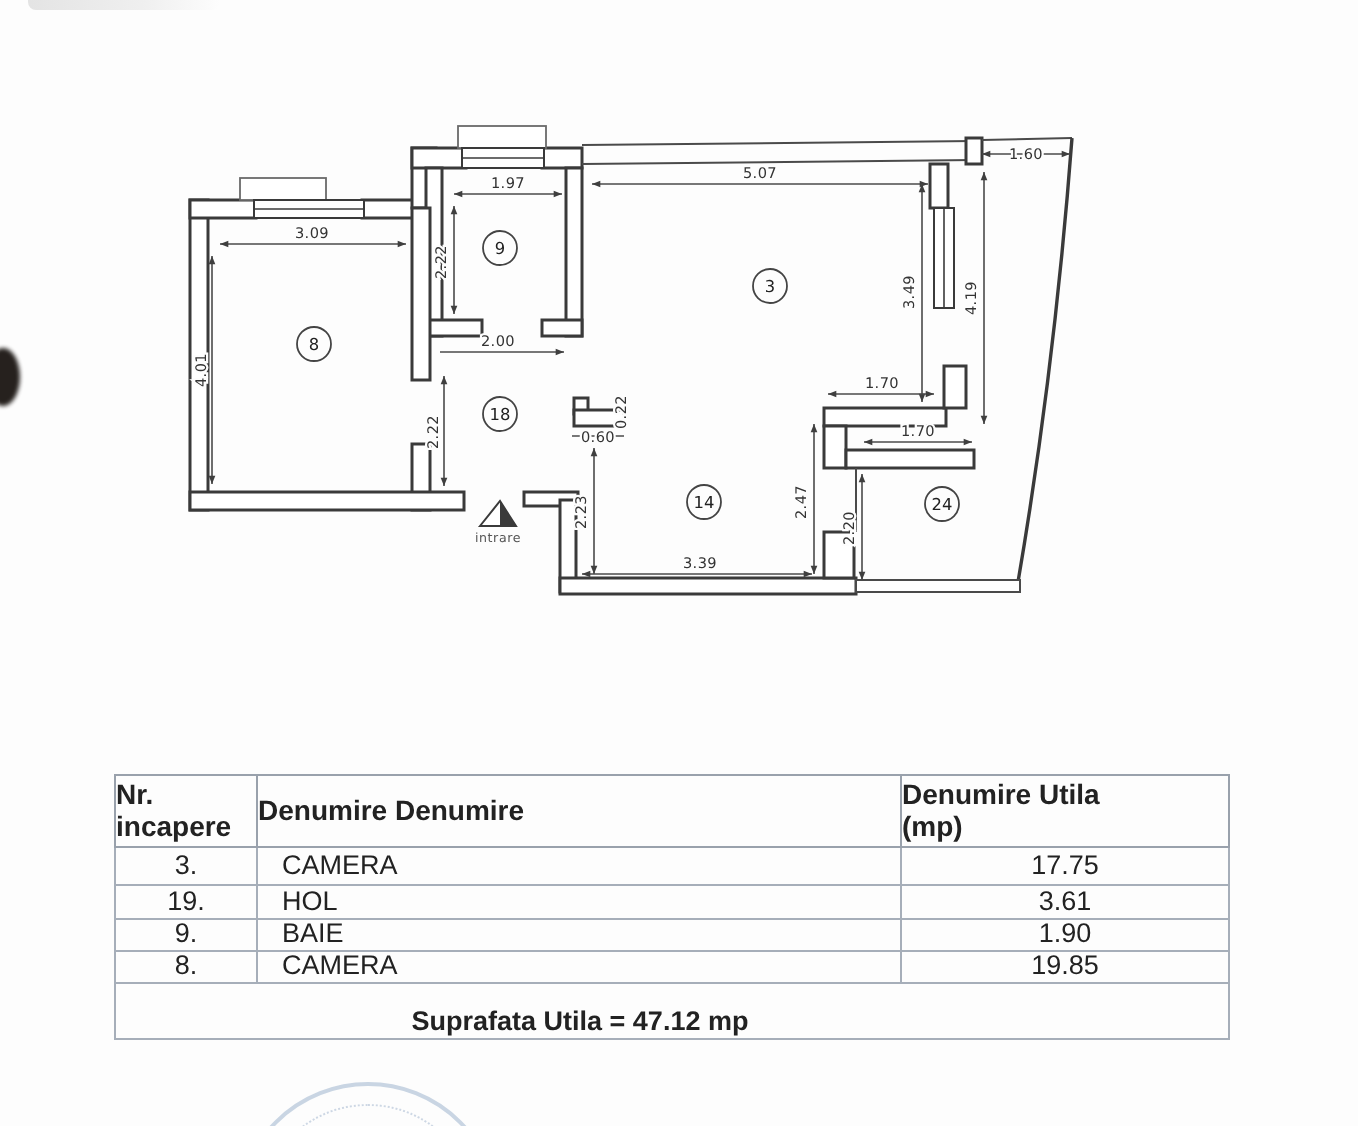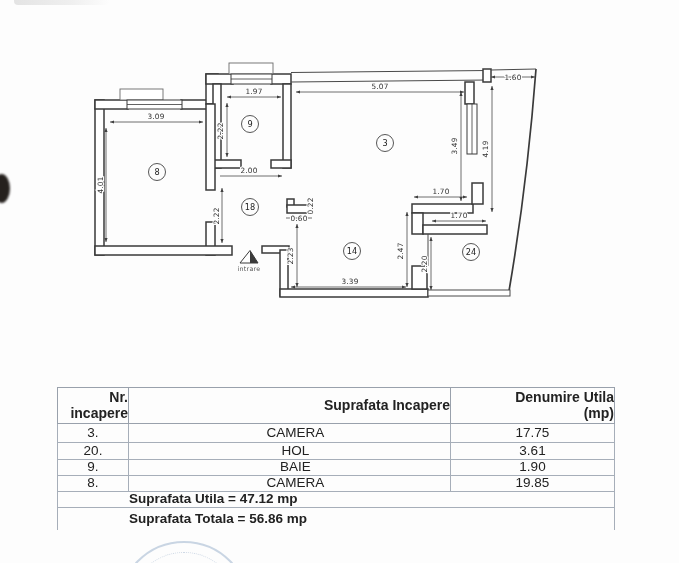--- a/index.html
+++ b/index.html
@@ -37,7 +37,7 @@
   .areatable td.c1{text-align:center;}
   .areatable td.c2{text-align:center;padding-left:12px;}
   .areatable td.c3{text-align:center;}
-  .areatable .hdr td{font-weight:bold;font-size:14px;text-align:right;border-color:#99a1ac;}
+  .areatable .hdr td{font-weight:bold;font-size:14px;text-align:left;border-color:#99a1ac;}
   .areatable .merged td{border-left:1px solid #a6aeb9;border-right:1px solid #a6aeb9;}
   .span-center{margin-left:71px;width:322px;text-align:left;font-weight:bold;}
   .total-row td{border-bottom:none;}

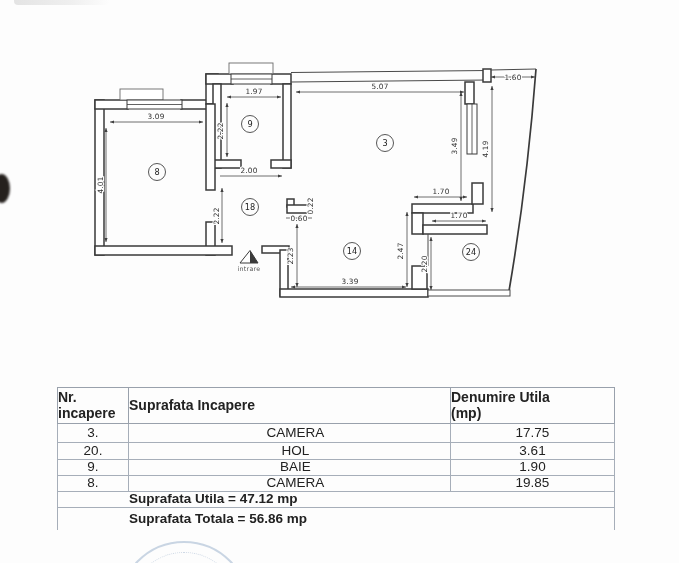--- a/index.html
+++ b/index.html
@@ -219,7 +219,7 @@
         <div>Nr.</div>
         <div>incapere</div>
       </td>
-      <td>Suprafata Incapere</td>
+      <td>Denumire Denumire</td>
       <td>
         <div>Denumire Utila</div>
         <div>(mp)</div>

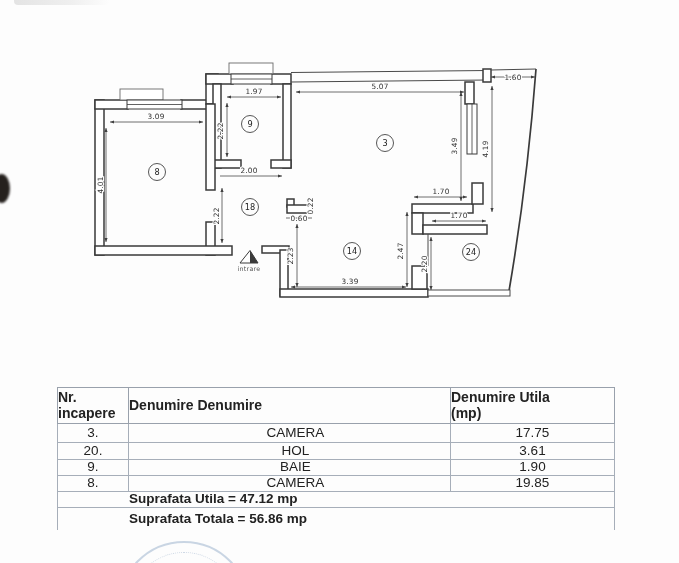--- a/index.html
+++ b/index.html
@@ -35,7 +35,7 @@
     box-sizing:border-box;
   }
   .areatable td.c1{text-align:center;}
-  .areatable td.c2{text-align:center;padding-left:12px;}
+  .areatable td.c2{text-align:left;padding-left:12px;}
   .areatable td.c3{text-align:center;}
   .areatable .hdr td{font-weight:bold;font-size:14px;text-align:left;border-color:#99a1ac;}
   .areatable .merged td{border-left:1px solid #a6aeb9;border-right:1px solid #a6aeb9;}

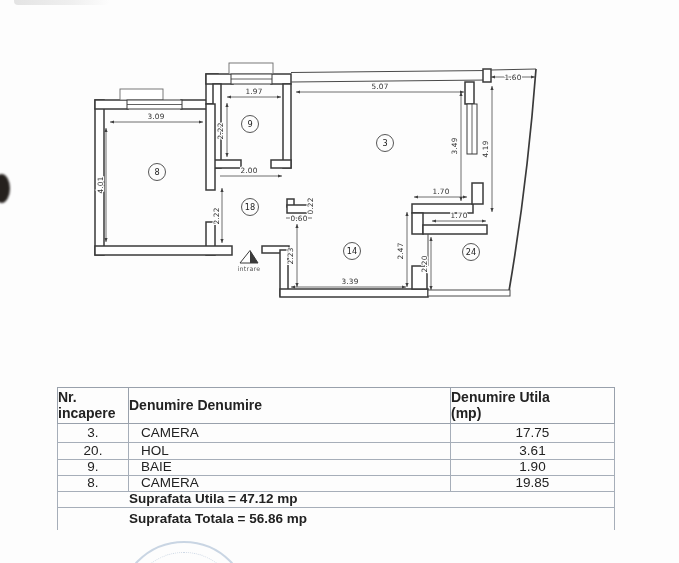--- a/index.html
+++ b/index.html
@@ -231,7 +231,7 @@
       <td class="c3">17.75</td>
     </tr>
     <tr>
-      <td class="c1" style="height:17px">20.</td>
+      <td class="c1" style="height:17px">19.</td>
       <td class="c2">HOL</td>
       <td class="c3">3.61</td>
     </tr>

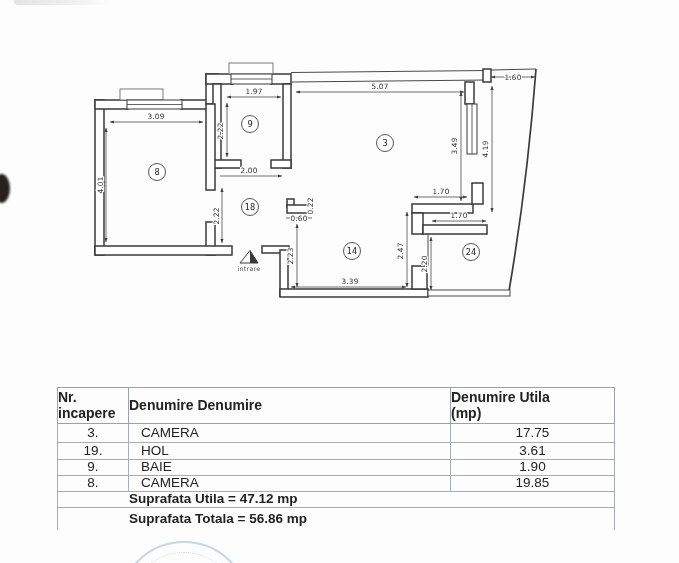--- a/index.html
+++ b/index.html
@@ -39,7 +39,7 @@
   .areatable td.c3{text-align:center;}
   .areatable .hdr td{font-weight:bold;font-size:14px;text-align:left;border-color:#99a1ac;}
   .areatable .merged td{border-left:1px solid #a6aeb9;border-right:1px solid #a6aeb9;}
-  .span-center{margin-left:71px;width:322px;text-align:left;font-weight:bold;}
+  .span-center{margin-left:71px;width:322px;text-align:center;font-weight:bold;margin-top:12px;}
   .total-row td{border-bottom:none;}
   
   .blob{

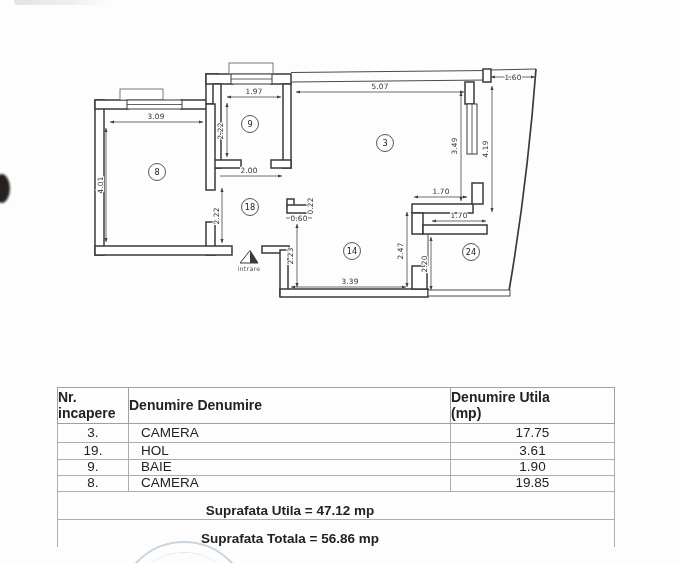--- a/index.html
+++ b/index.html
@@ -250,11 +250,6 @@
         <div class="span-center">Suprafata Utila = 47.12 mp</div>
       </td>
     </tr>
-    <tr class="merged total-row">
-      <td colspan="3" style="height:23px">
-        <div class="span-center">Suprafata Totala = 56.86 mp</div>
-      </td>
-    </tr>
   </tbody>
     </table>
 

